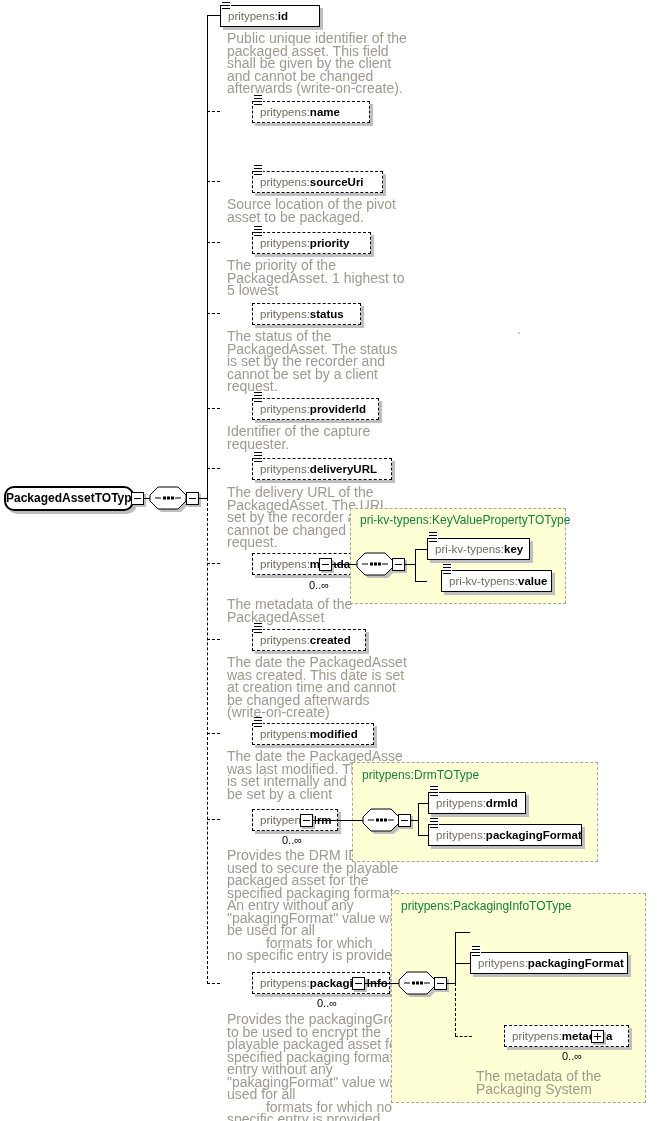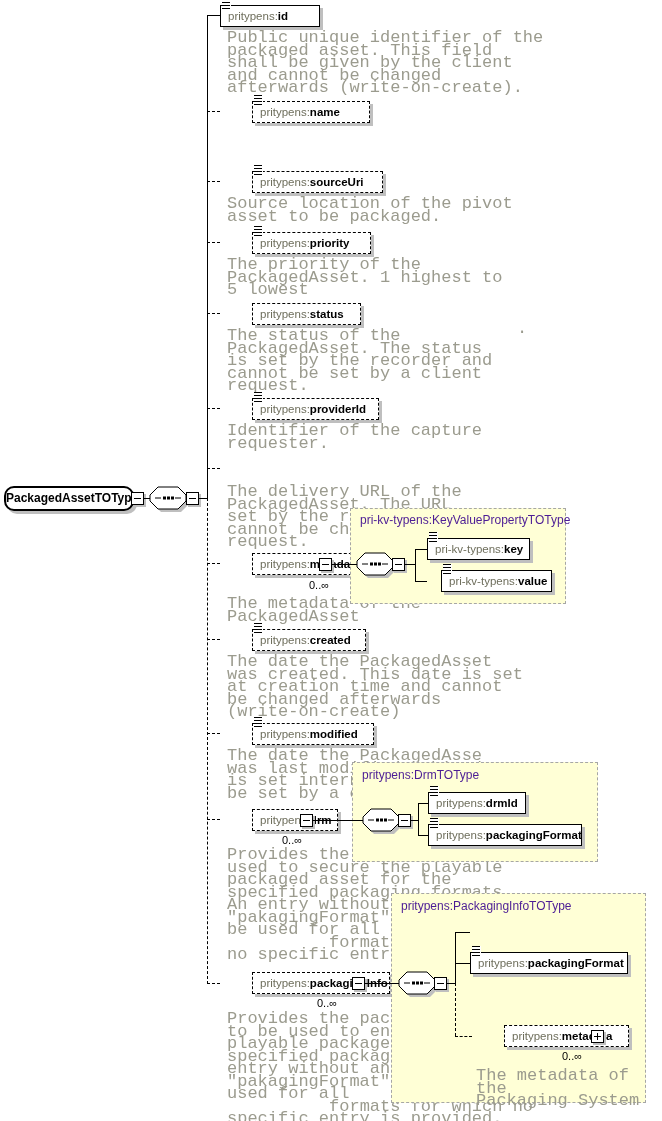--- a/index.html
+++ b/index.html
@@ -27,7 +27,7 @@
   .hd{position:absolute;height:0;border-top:1px dashed #000;}
   .vd{position:absolute;width:0;border-left:1px dashed #000;}
   
-  .desc{position:absolute;font-size:17px;line-height:12.5px;color:#9b9b8e;white-space:pre-wrap;font-family:Liberation Mono, monospace;}
+  .desc{position:absolute;font-size:14px;line-height:12.5px;color:#9b9b8e;white-space:pre-wrap;}
   .occ{position:absolute;font-size:11px;color:#000;}
   
   .tbox{position:absolute;box-sizing:border-box;background:#ffffd6;border:1px dashed #a6a6a6;}

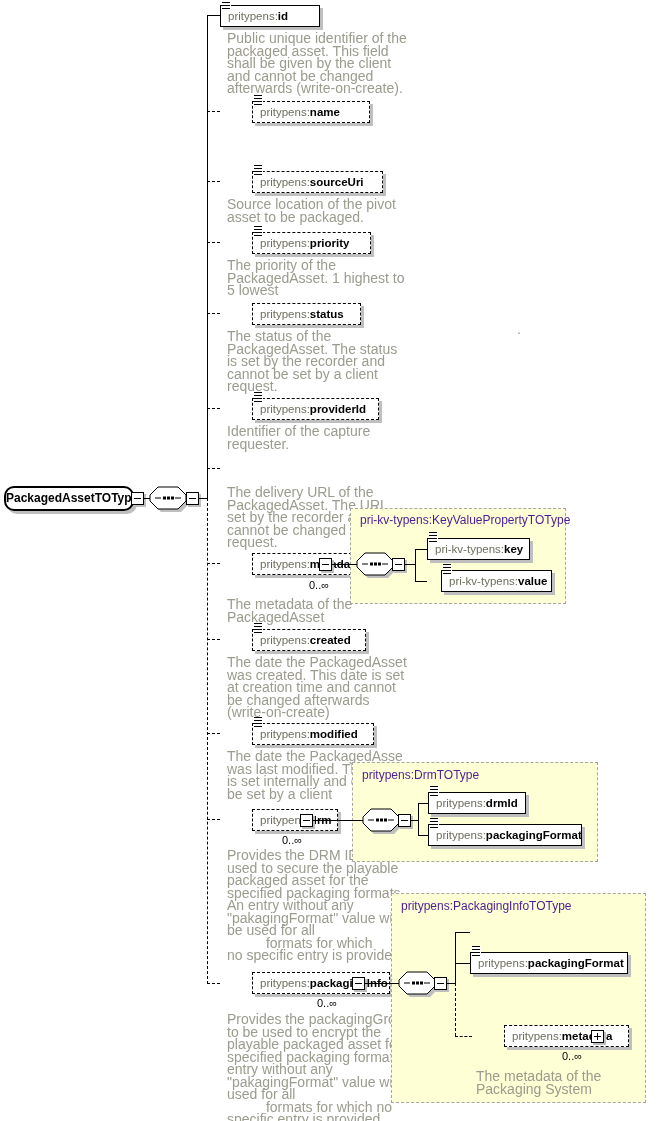--- a/index.html
+++ b/index.html
@@ -122,6 +122,10 @@
   <div class="desc" style="left:227px;top:425px">Identifier of the capture
 requester.</div>
 
+  <div class="el dashed" style="left:220px;top:458px;width:140px">
+    <i class="doc"></i>
+    <span class="prefix">pritypens:</span><span class="local">deliveryURL</span>
+  </div>
   <div class="desc" style="left:227px;top:486px">The delivery URL of the
 PackagedAsset. The URL
 set by the recorder and

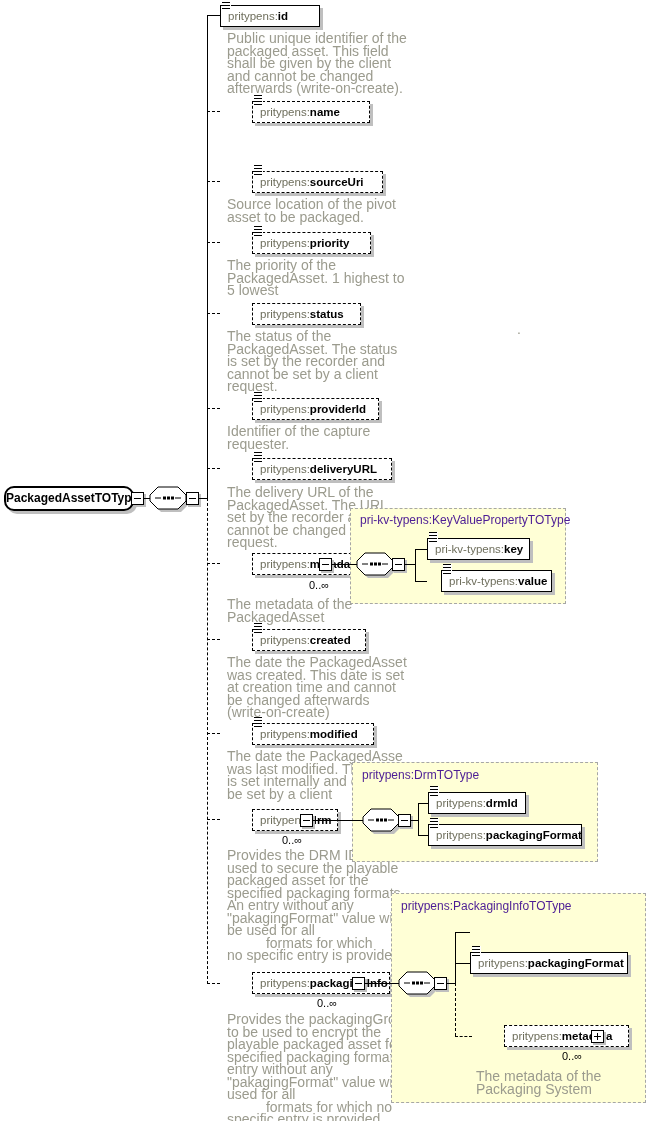--- a/index.html
+++ b/index.html
@@ -31,7 +31,7 @@
   .occ{position:absolute;font-size:11px;color:#000;}
   
   .tbox{position:absolute;box-sizing:border-box;background:#ffffd6;border:1px dashed #a6a6a6;}
-  .ttitle{position:absolute;font-size:12px;color:#4c1d95;white-space:nowrap;}
+  .ttitle{position:absolute;font-size:12px;color:#15803d;white-space:nowrap;}
   
   .root{position:absolute;box-sizing:border-box;background:#fff;border:2px solid #000;
         border-radius:10px;box-shadow:3px 3px 0 #bfbfbf;font-size:12px;font-weight:bold;

